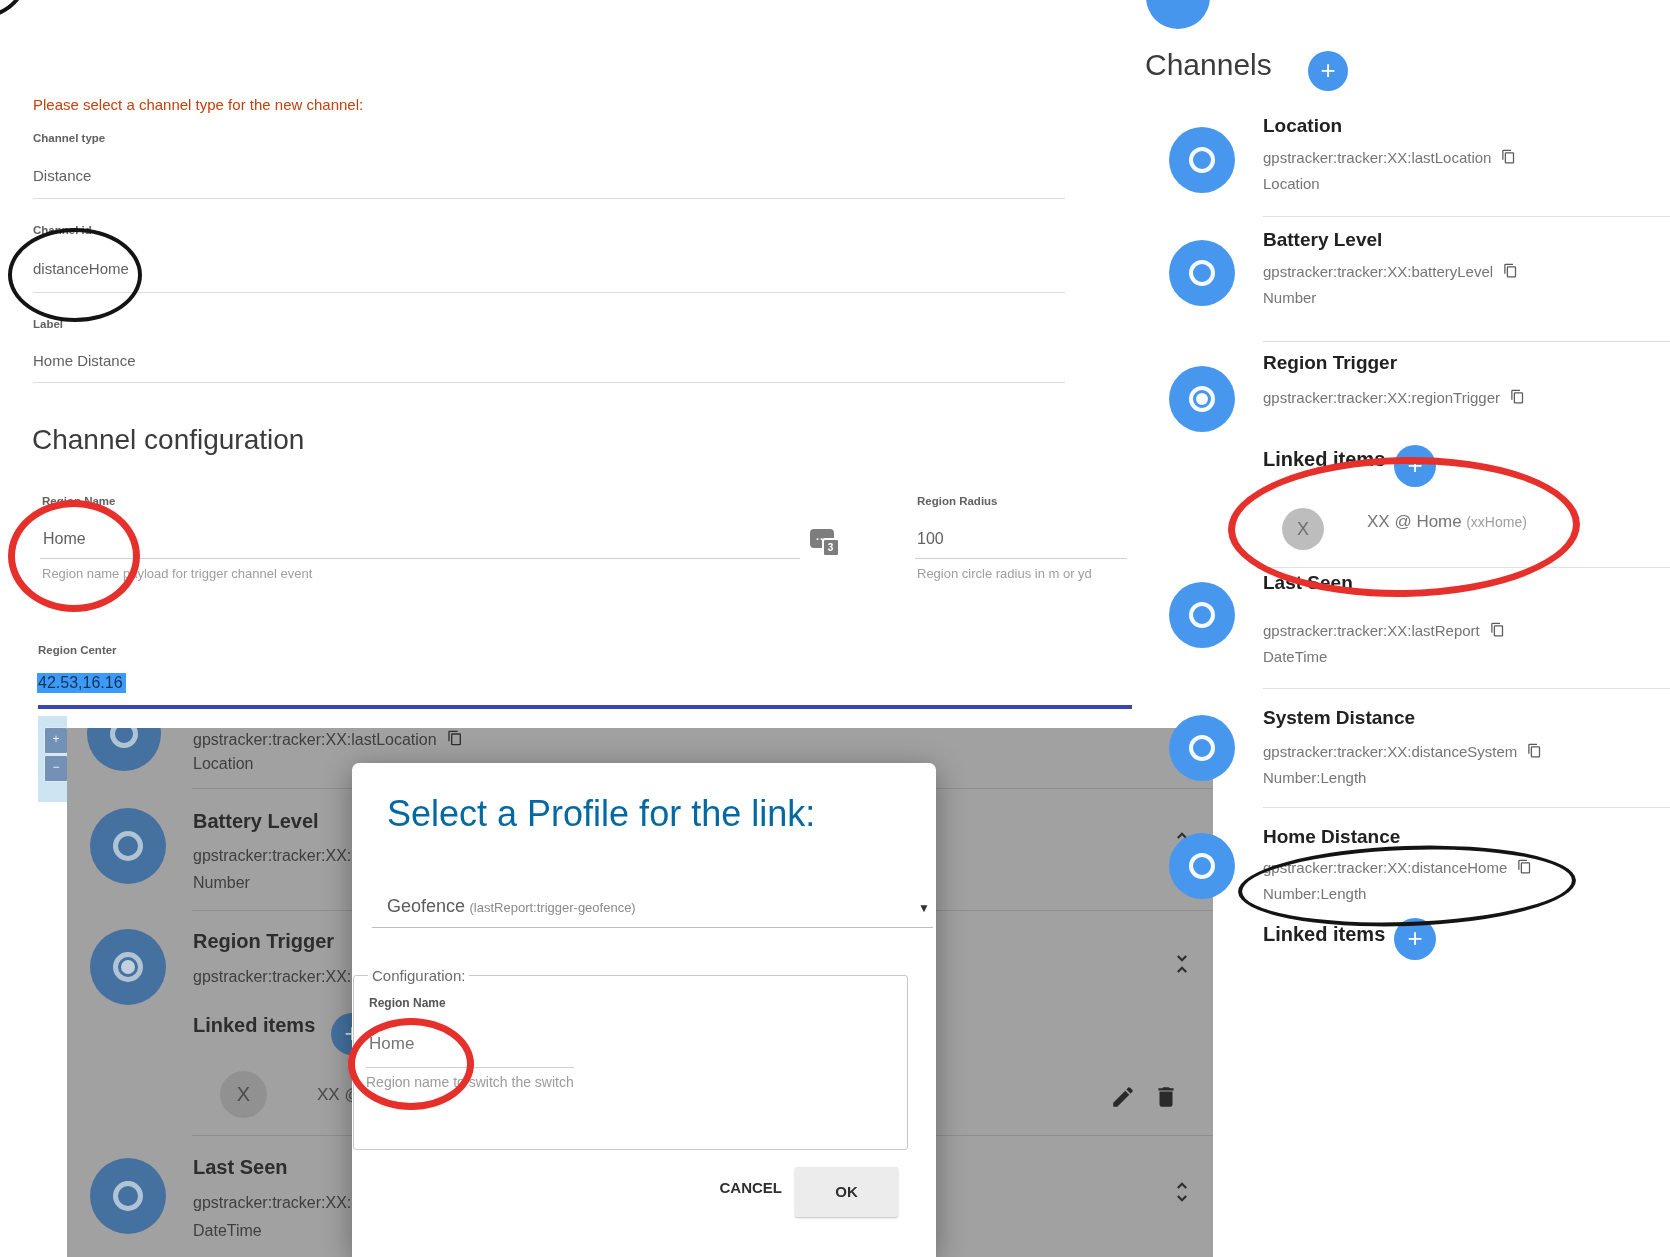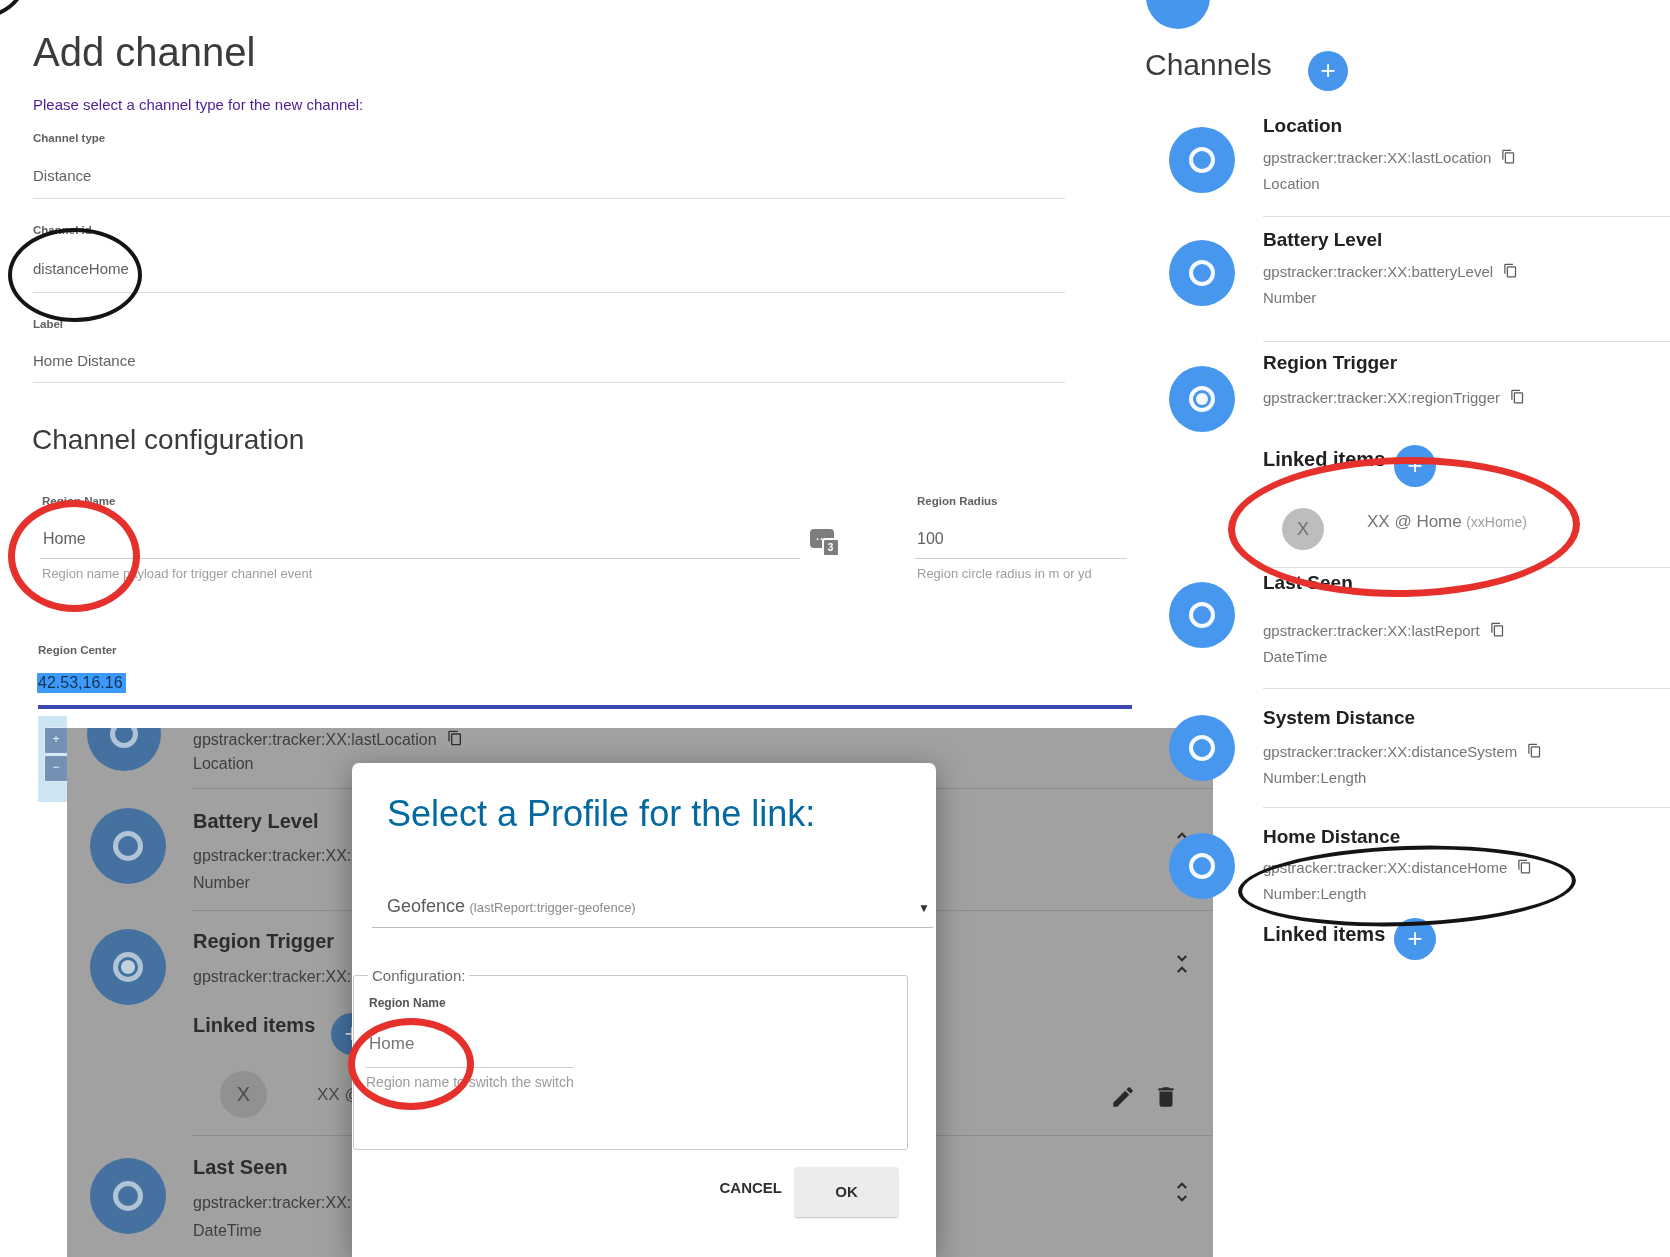--- a/index.html
+++ b/index.html
@@ -94,7 +94,6 @@
 
 <div id="stage">
 
-  <div class="abs page-title" style="left:33px;top:30px;">Add channel</div>
   <div class="abs subtitle" style="left:33px;top:96px;">Please select a channel type for the new channel:</div>
 
   <div class="abs fld-label" style="left:33px;top:132px;">Channel type</div>

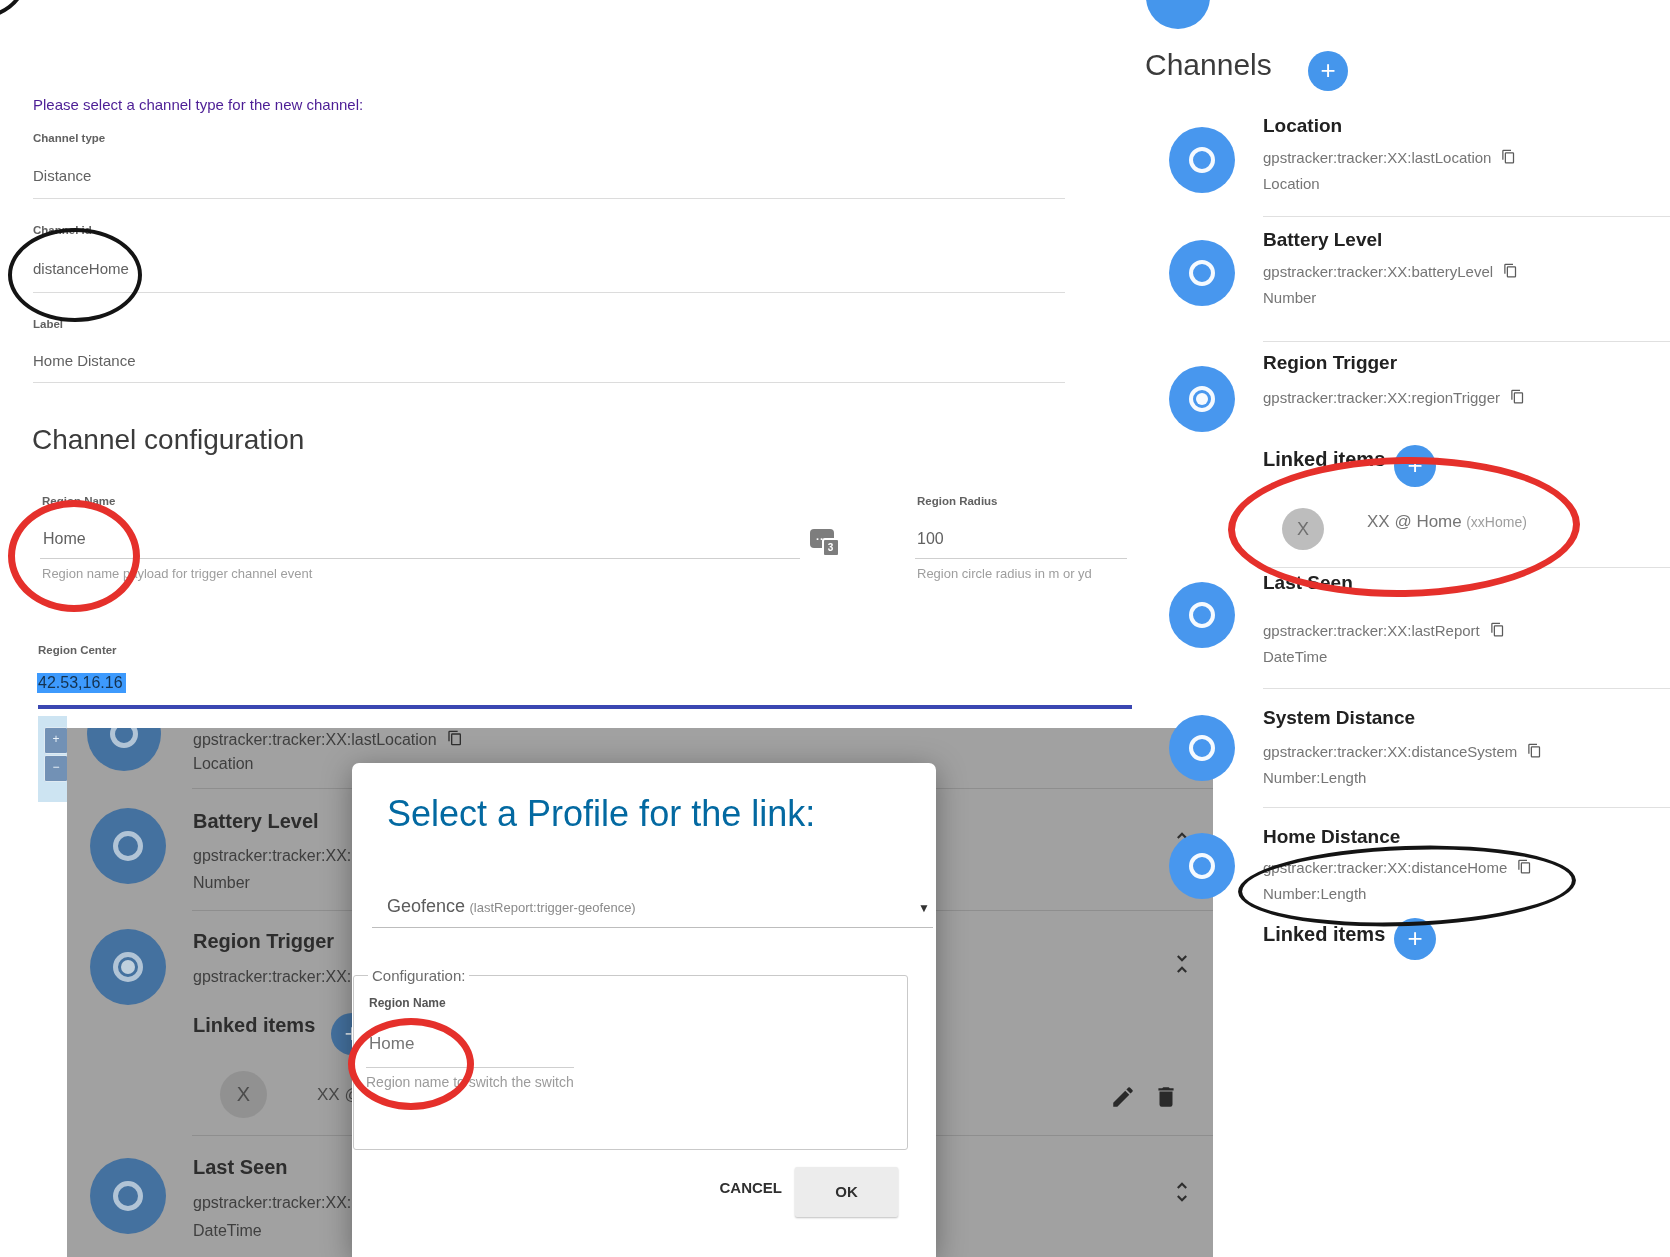--- a/index.html
+++ b/index.html
@@ -9,7 +9,7 @@
 
   
   .page-title{font-size:40px;font-weight:300;color:#3b3b3b;}
-  .subtitle{font-size:15px;color:#4c1d95;}
+  .subtitle{font-size:15px;color:#c2410c;}
   .fld-label{font-size:11.5px;font-weight:bold;color:#616161;}
   .fld-value{font-size:15px;color:#616161;}
   .fld-line{height:1px;background:#dcdcdc;}

